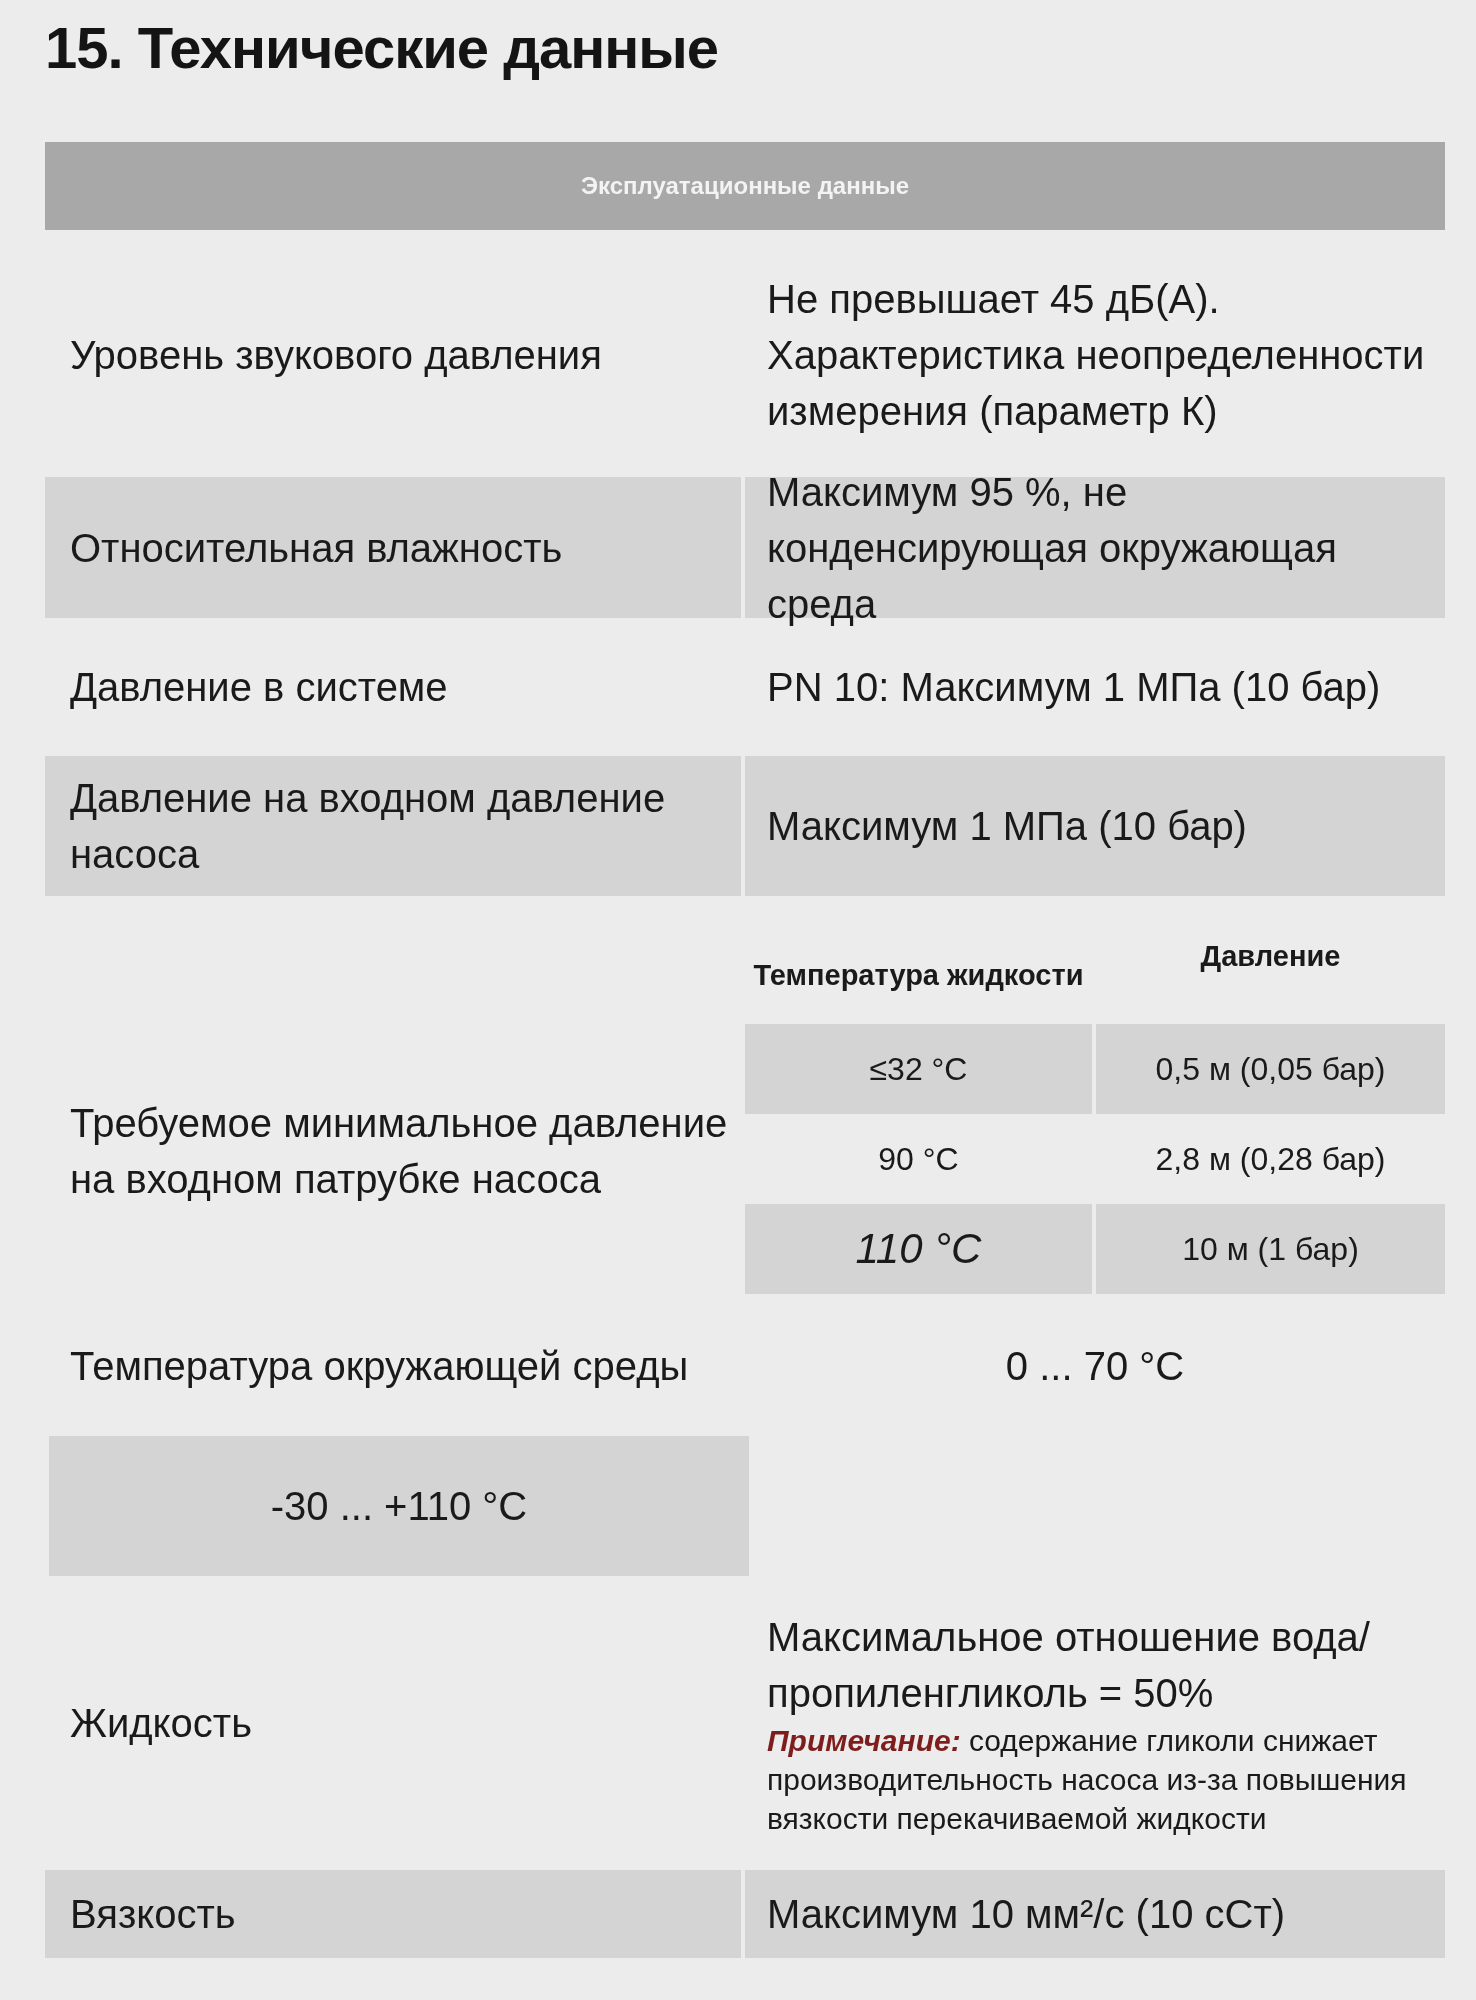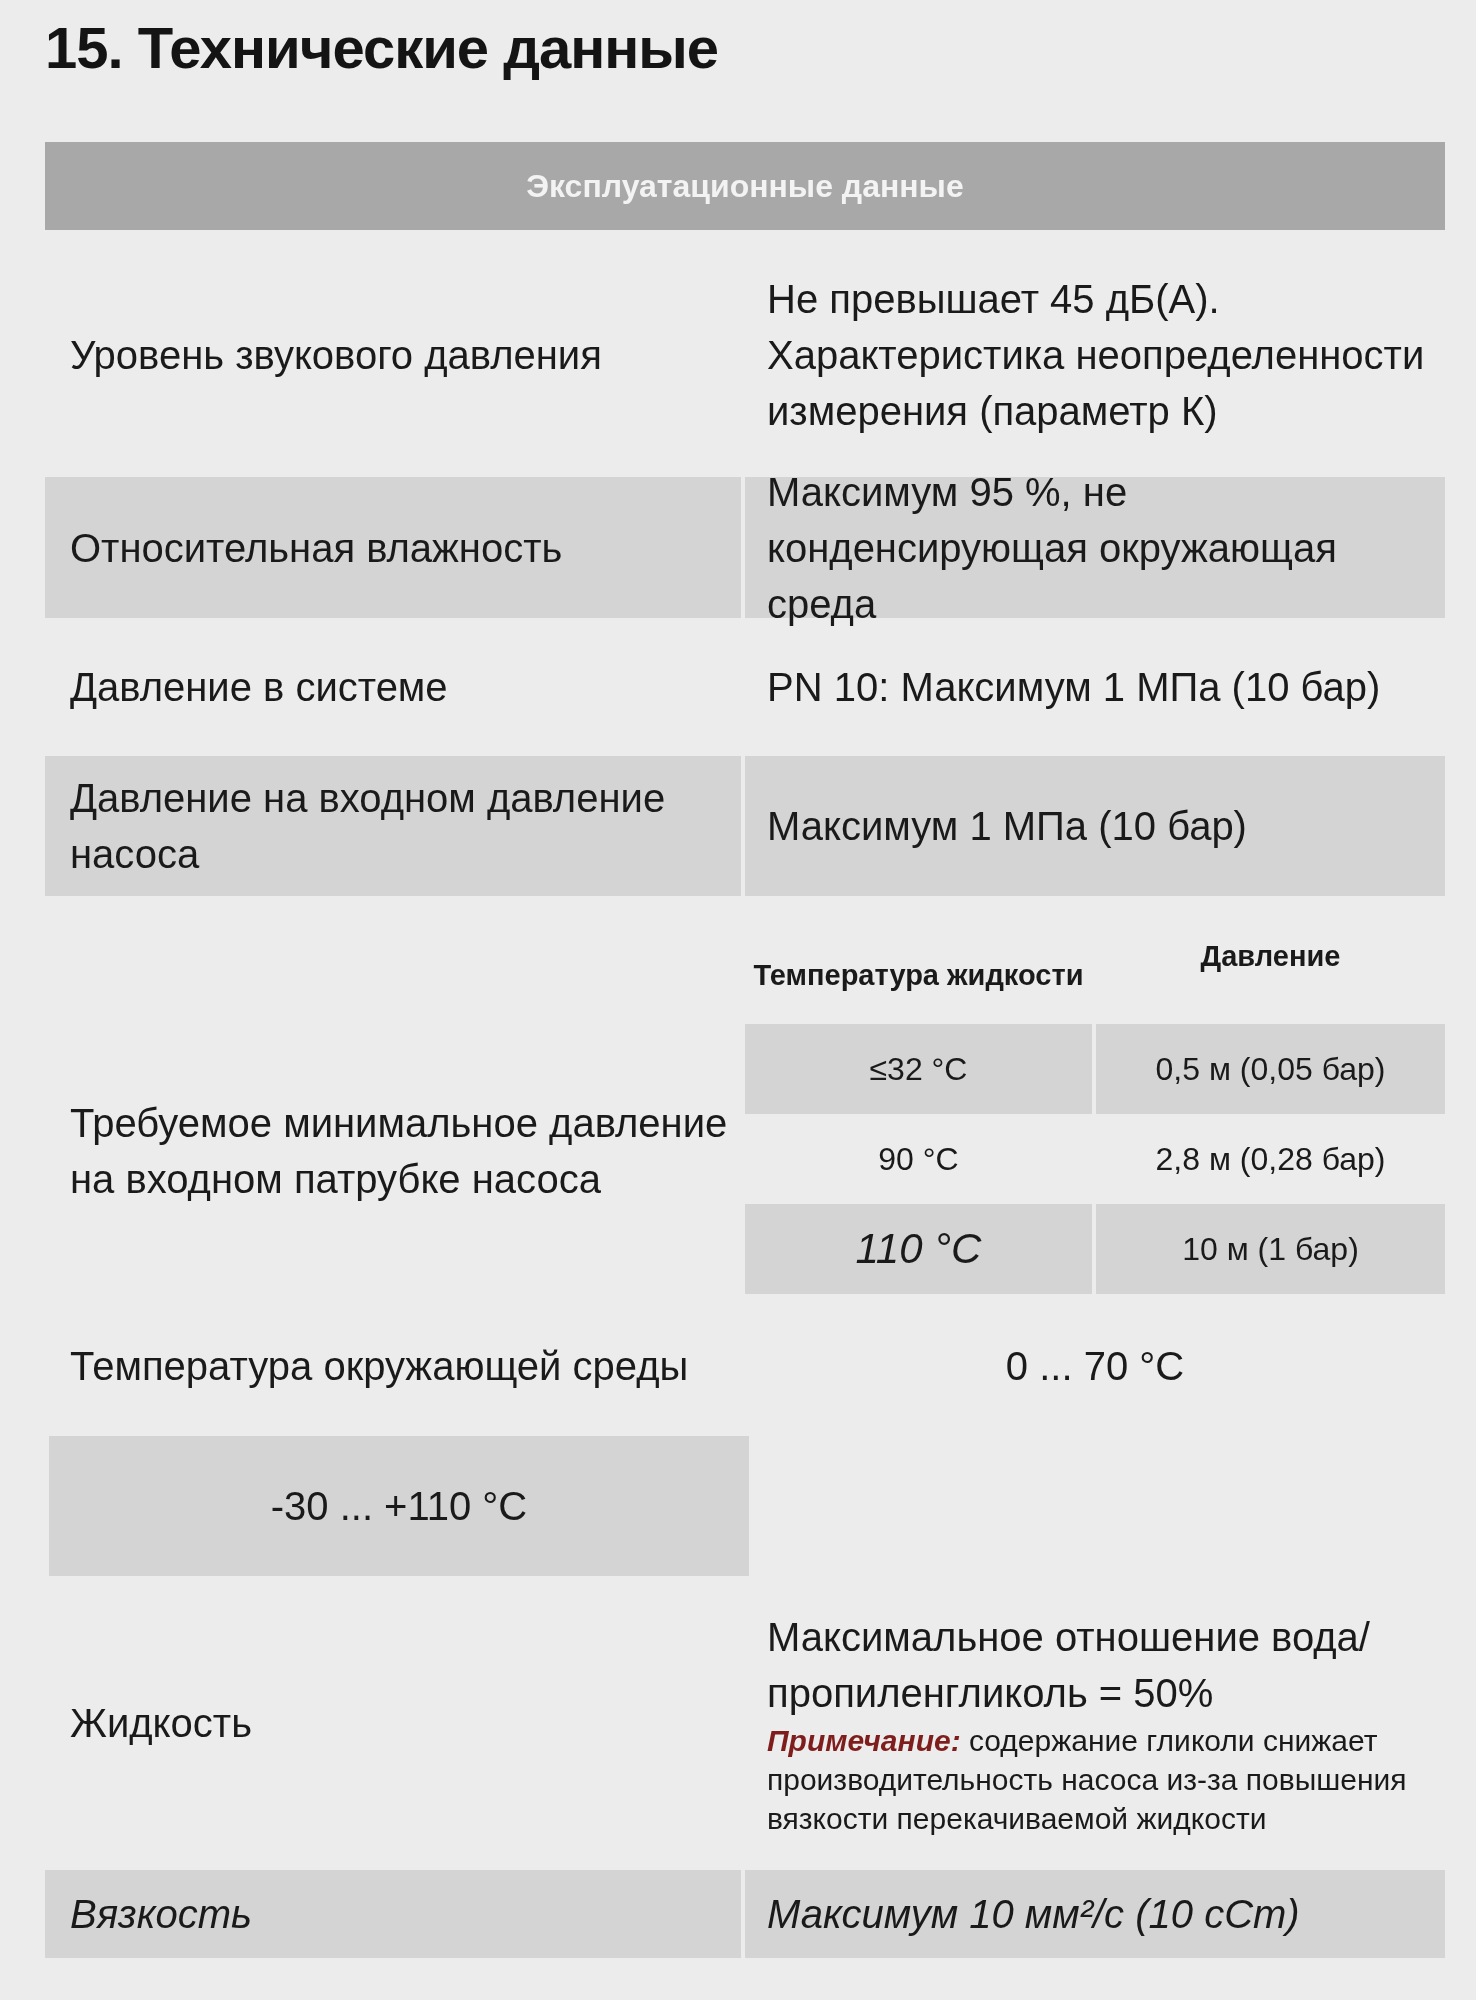--- a/index.html
+++ b/index.html
@@ -20,7 +20,7 @@
     position: absolute; left: 45px; top: 142px; width: 1400px; height: 88px;
     background: #a8a8a8;
     display: flex; align-items: center; justify-content: center;
-    color: #f3f3f3; font-size: 32px; font-weight: bold;
+    color: #f3f3f3; font-size: 24px; font-weight: bold;
   }
   .row { position: absolute; left: 45px; width: 1400px; display: flex; }
   .cell {

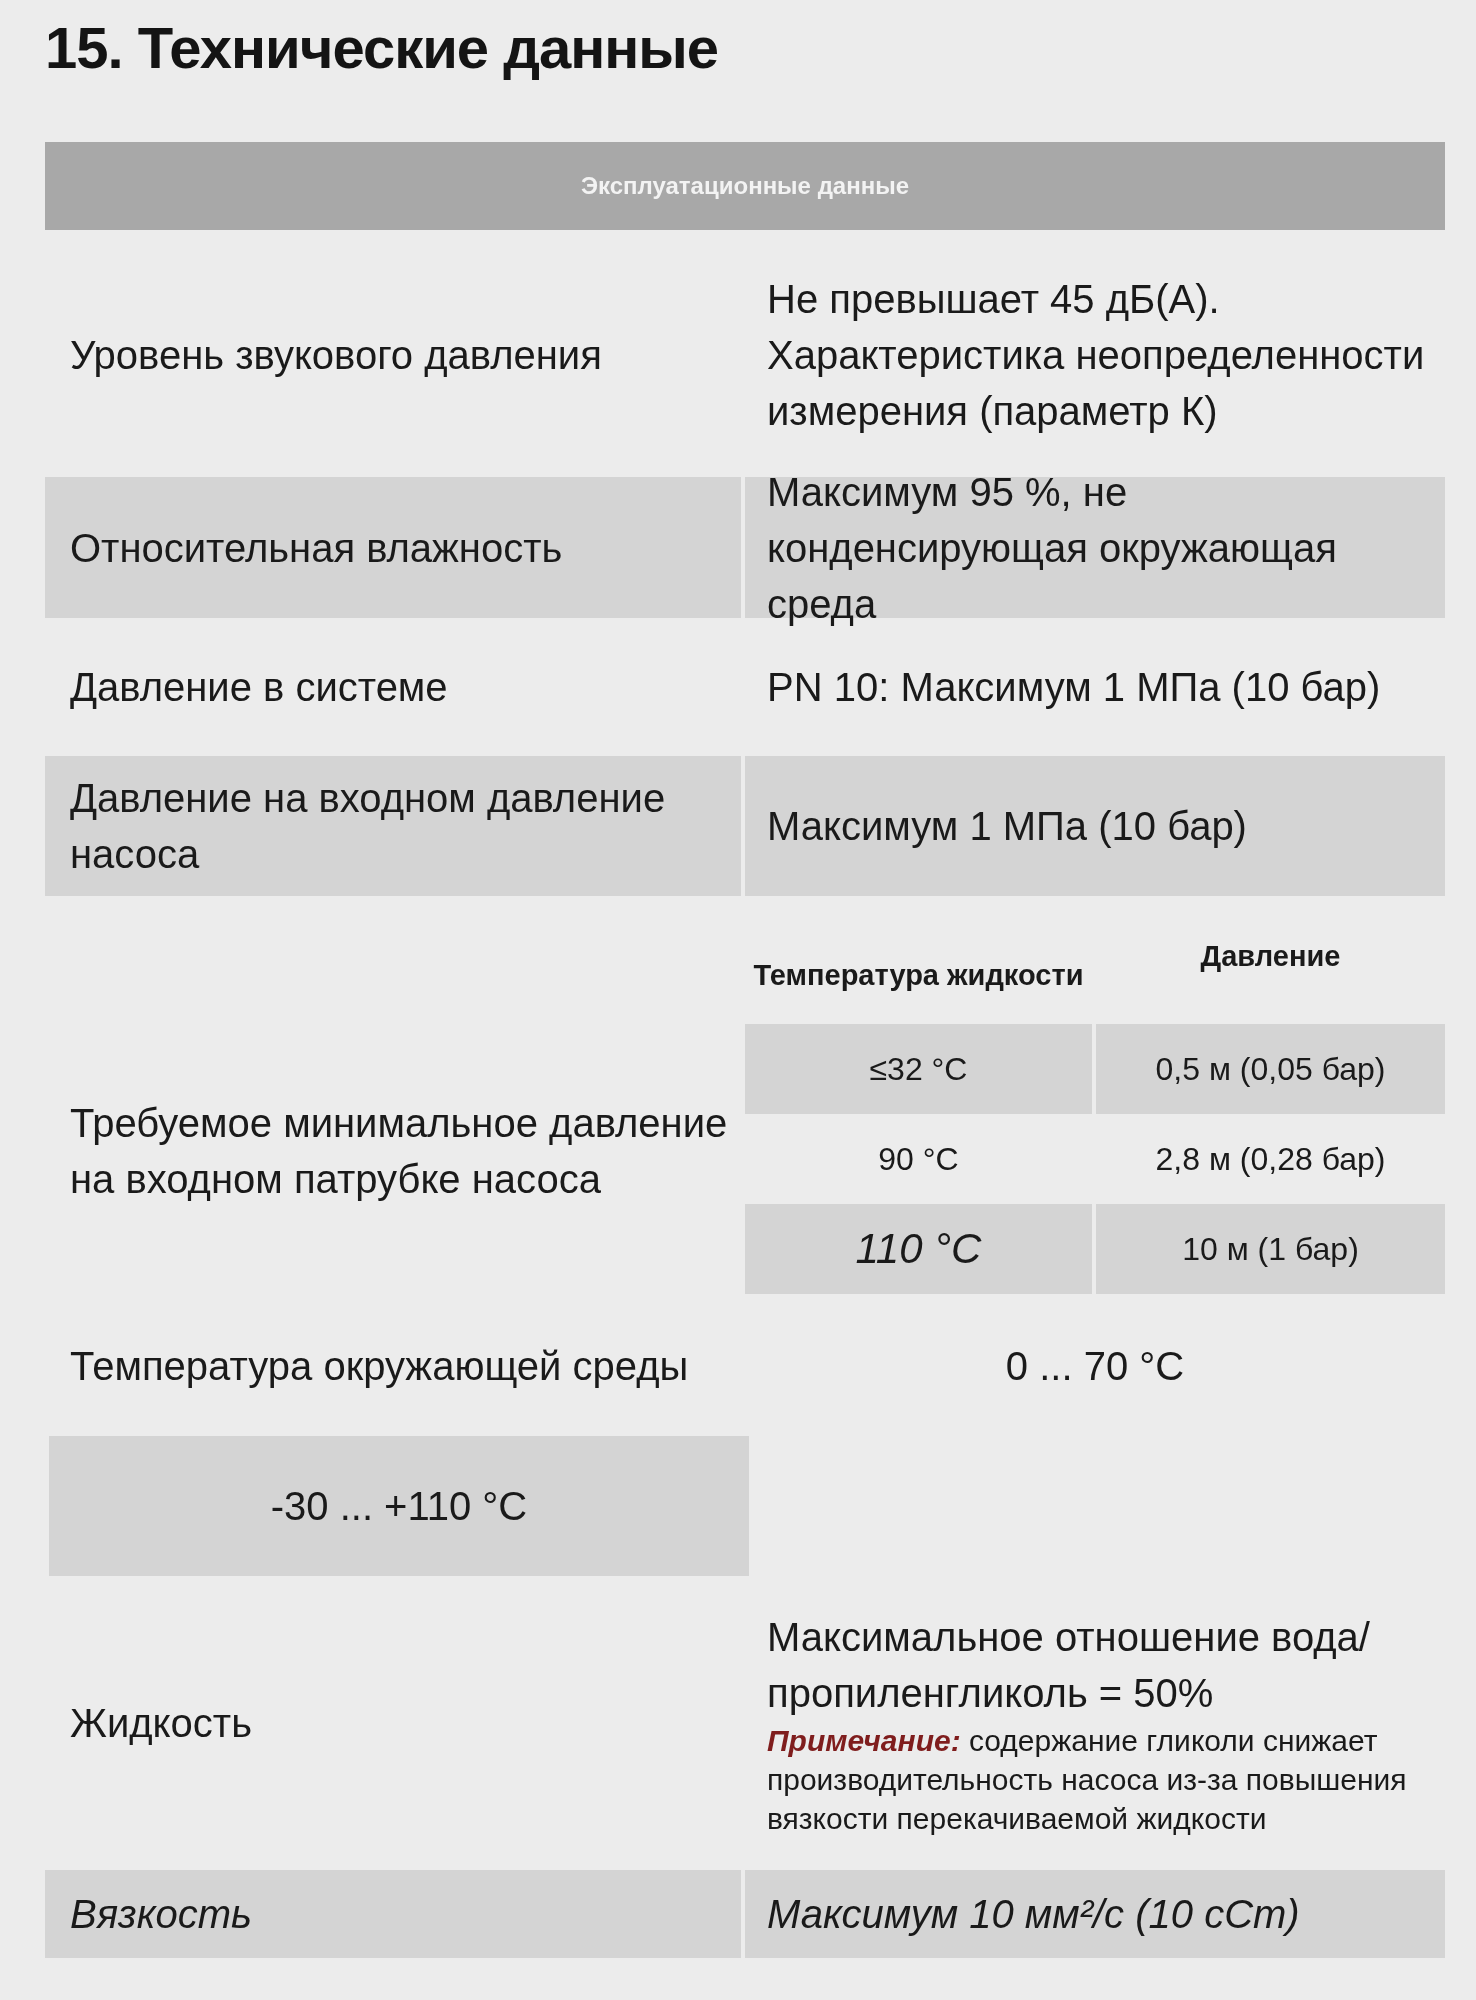--- a/index.html
+++ b/index.html
@@ -116,7 +116,7 @@
   </div>
 </div>
 
-<div class="row shaded" style="top:1870px;height:88px;font-style:italic;">
+<div class="row shaded" style="top:1870px;height:88px;">
   <div class="cell label">Вязкость</div>
   <div class="cell value">Максимум 10 мм²/с (10 сСт)</div>
 </div>

